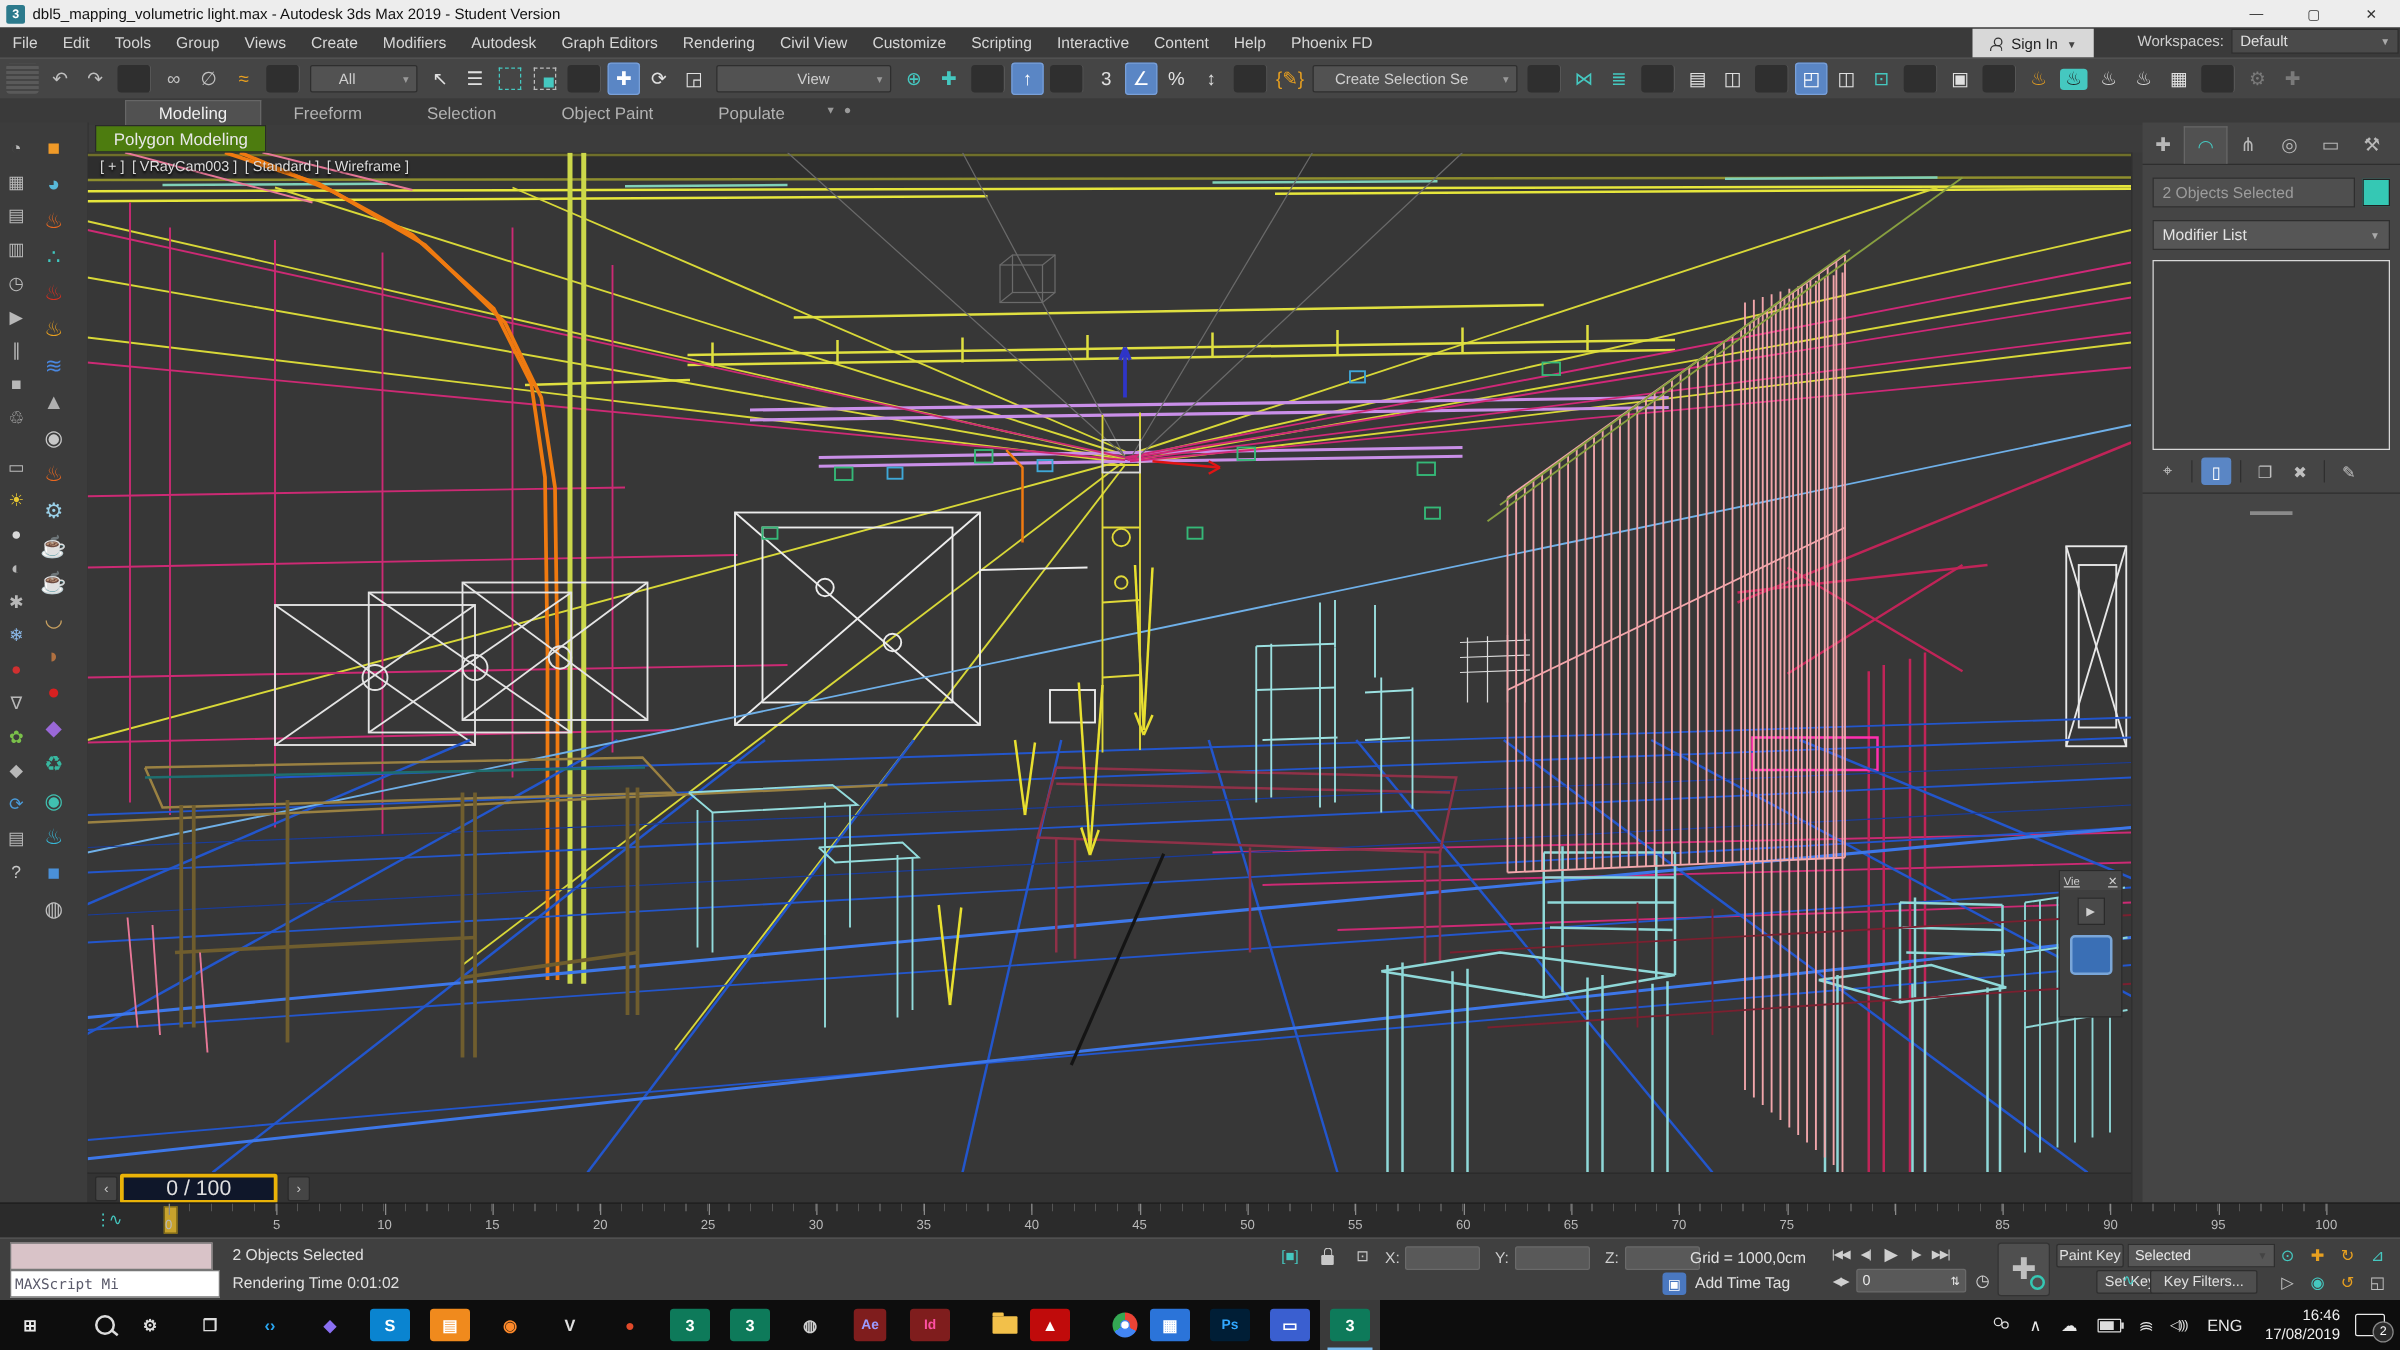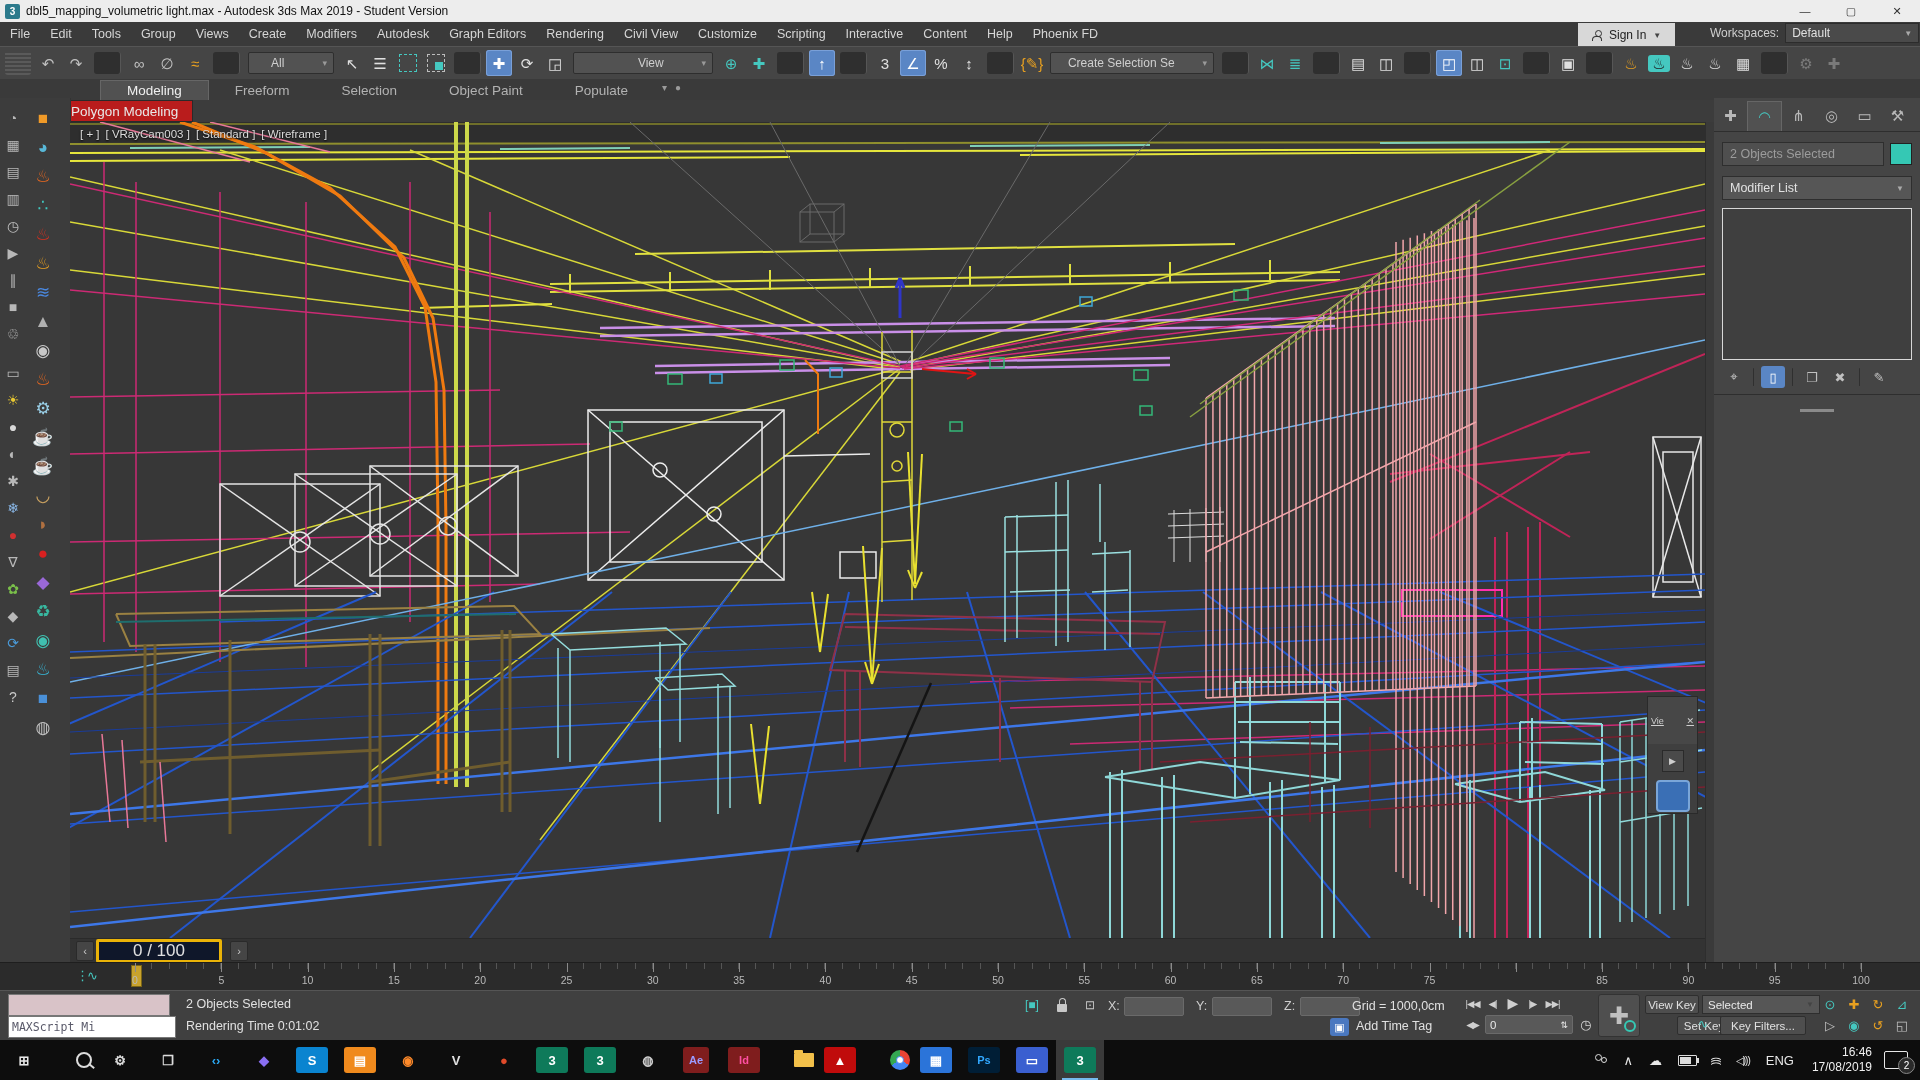--- a/index.html
+++ b/index.html
@@ -52,7 +52,7 @@
   .ribbon-tab.active{background:#515151;color:#efefef;border:1px solid #666;border-bottom:none;}
   #ribbon-extra{display:flex;align-items:center;gap:8px;margin-left:14px;color:#9a9a9a;font-size:10px;}
   #ribbon-panelrow{left:0;top:100px;width:1920px;height:22px;background:#3c3c3c;display:flex;align-items:center;}
-  #polygon-modeling{margin-left:56px;height:20px;background:#b91c1c;border:1px solid #2a2a2a;
+  #polygon-modeling{margin-left:76px;height:20px;background:#4d7c0f;border:1px solid #2a2a2a;
                     color:#e8e8e8;font-size:13.5px;display:flex;align-items:center;padding:0 14px;}
   
   #leftbar{left:0;top:98px;width:70px;height:892px;background:#3c3c3c;border-right:1px solid #333;}

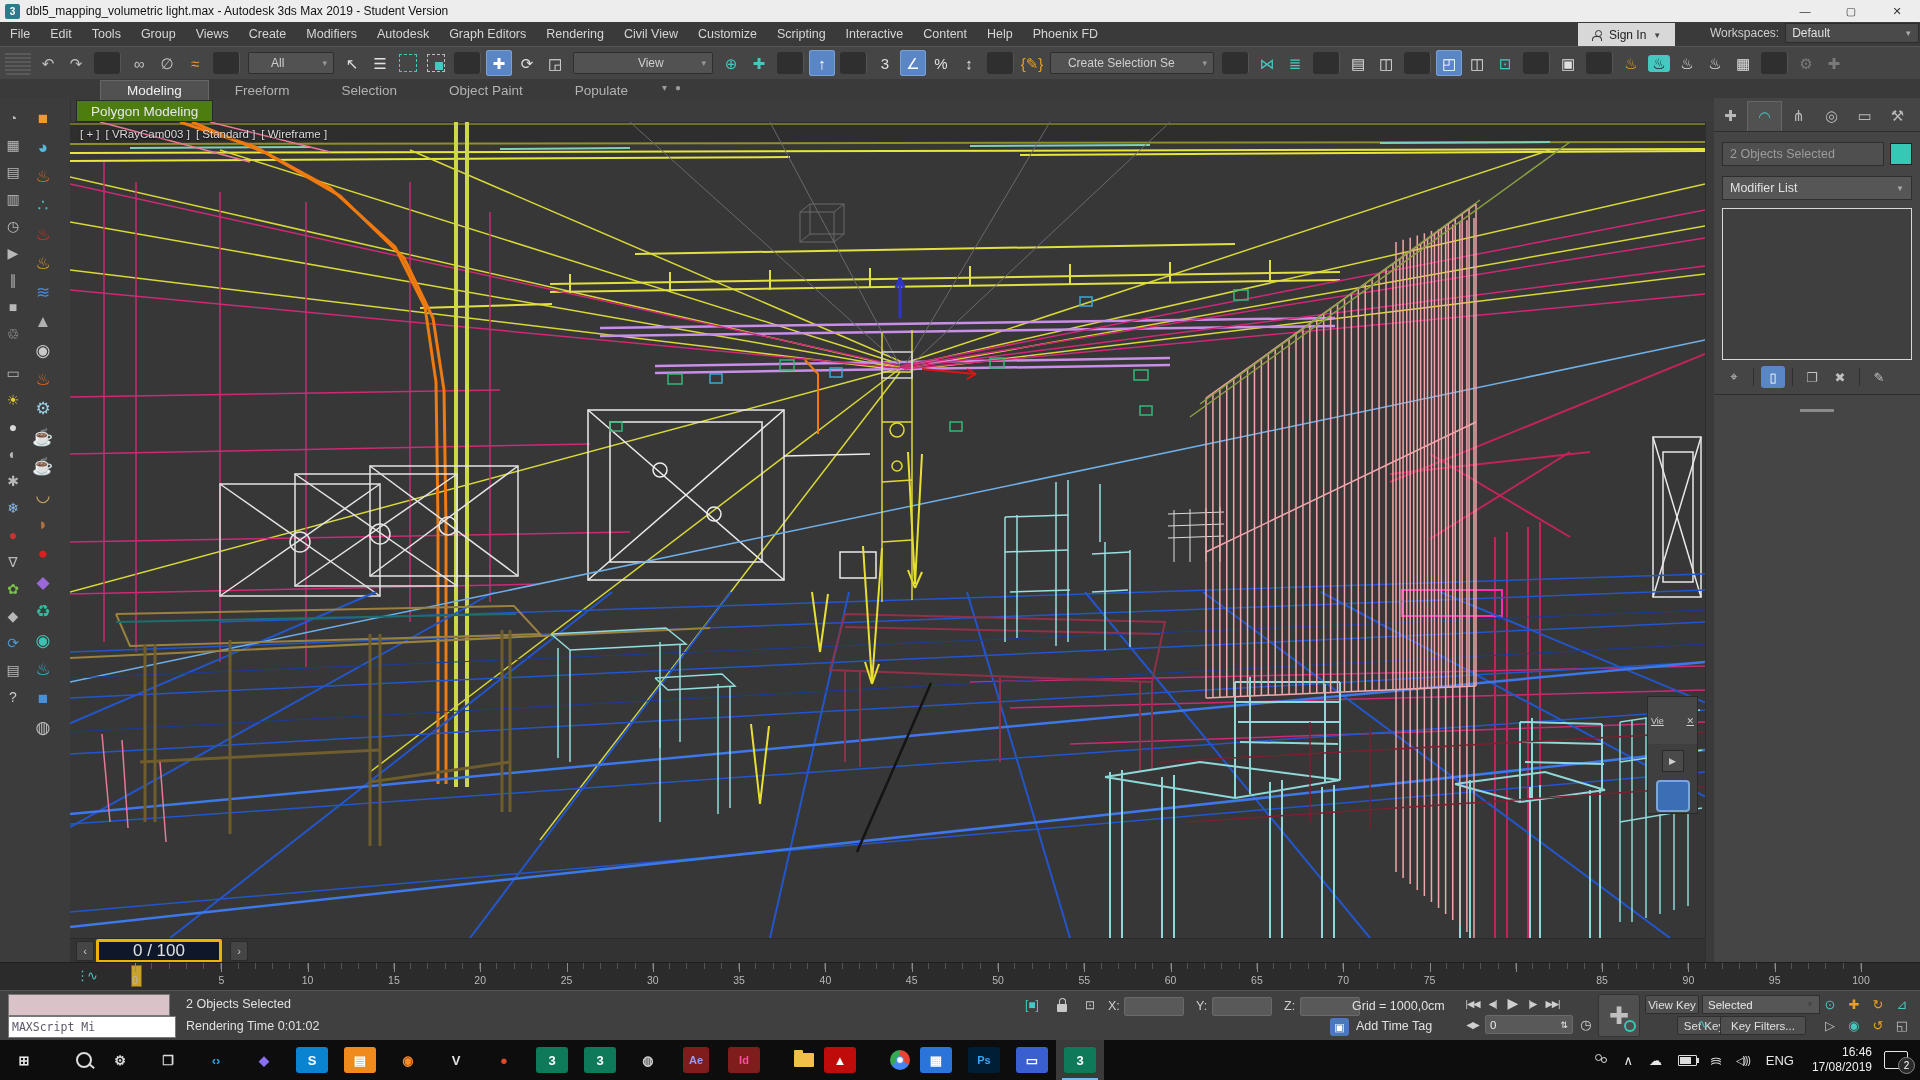--- a/index.html
+++ b/index.html
@@ -69,7 +69,7 @@
   #float-panel{position:absolute;left:1577px;top:574px;width:49px;height:116px;background:#3f3f3f;
                border:1px solid #2a2a2a;font-size:9px;}
   #float-title{height:15px;background:#474747;display:flex;align-items:center;justify-content:space-between;
-               padding:16px 3px;color:#cfcfcf;text-decoration:underline;}
+               padding:0 3px;color:#cfcfcf;text-decoration:underline;}
   #float-play{width:20px;height:20px;margin:6px auto 4px;background:#4a4a4a;border:1px solid #2a2a2a;
               display:flex;align-items:center;justify-content:center;color:#cfcfcf;font-size:9px;}
   #float-blue{width:30px;height:28px;margin:8px auto;background:#3a6fb5;border:2px solid #7aa6d8;border-radius:4px;}

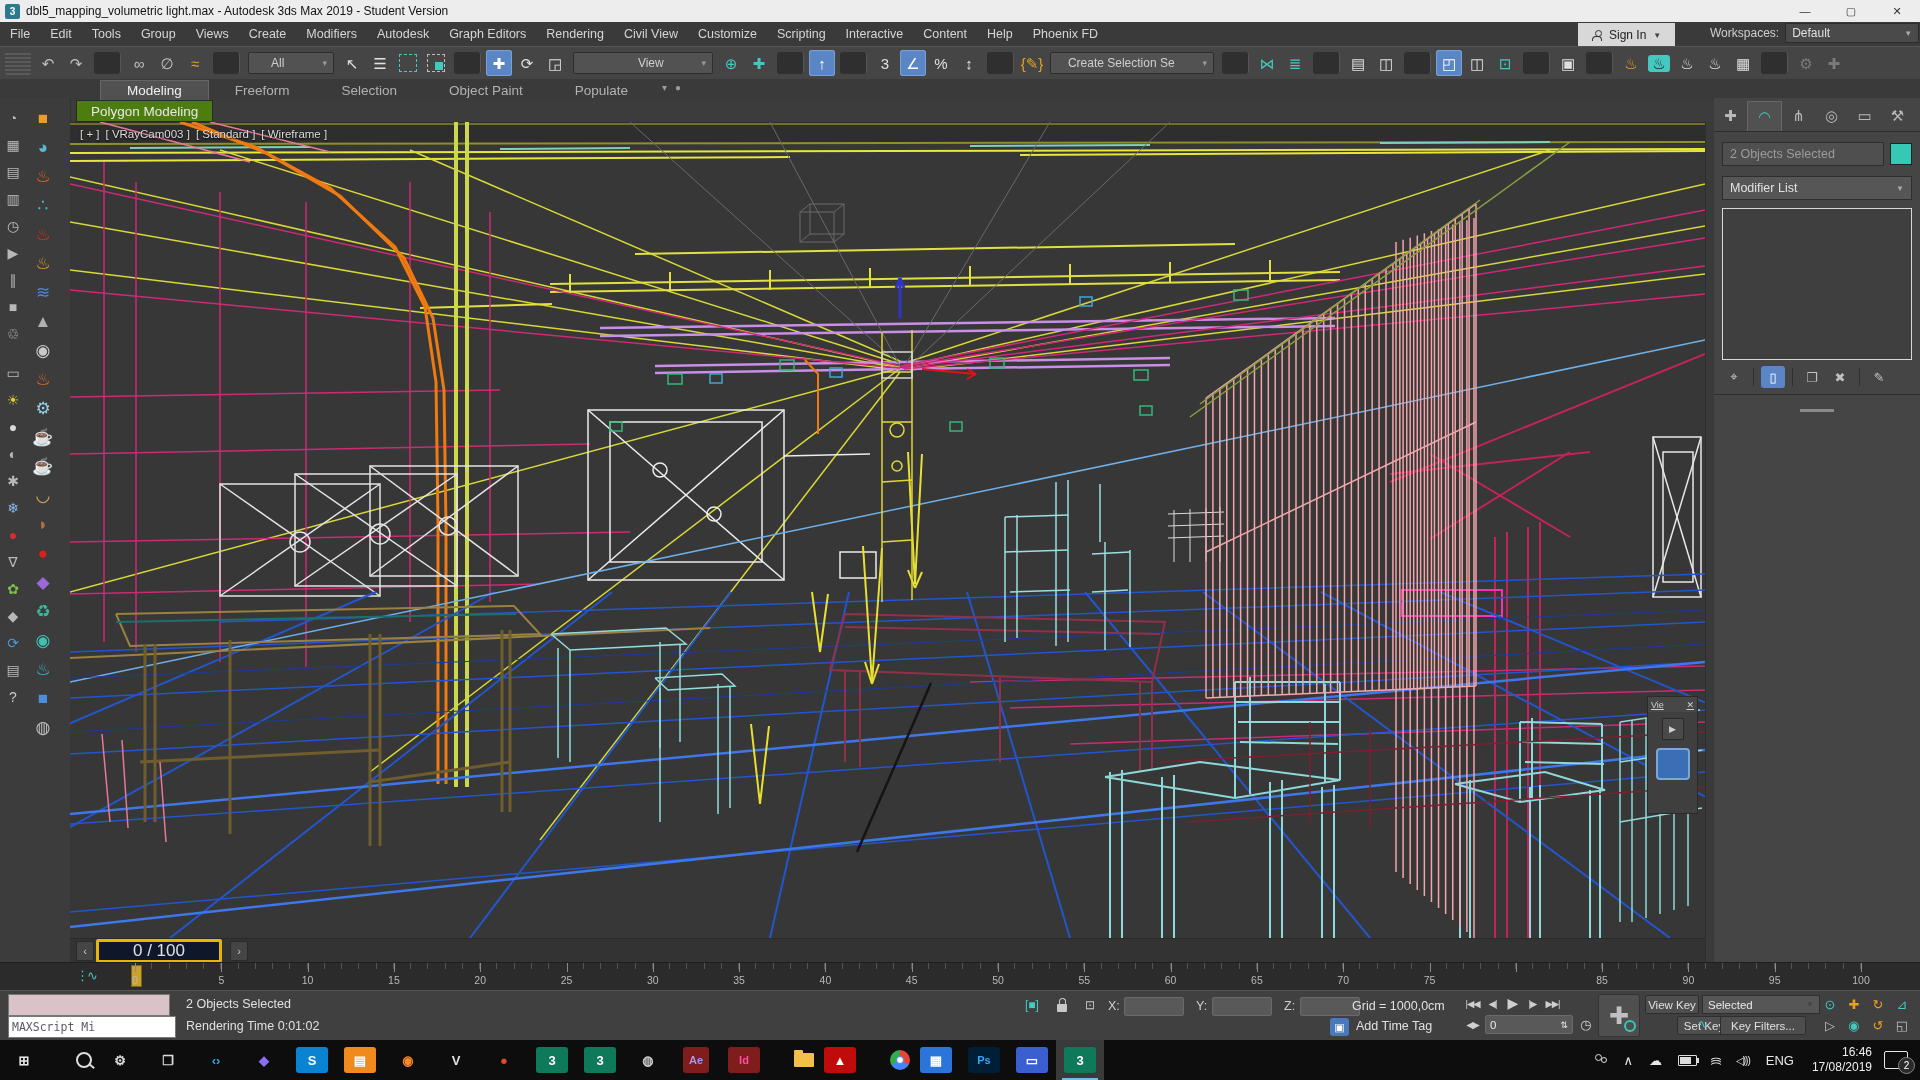--- a/index.html
+++ b/index.html
@@ -1218,7 +1218,7 @@
     <div id="bigkey">
         <span>✚</span>
       </div>
-    <div class="kbtn" style="left:1645px;top:4px;">View Key</div>
+    <div class="kbtn" style="left:1645px;top:4px;">Paint Key</div>
     <div class="kbtn" style="left:1677px;top:25px;">Set Key</div>
     <div id="sel-dropdown">
       <span>Selected</span>

